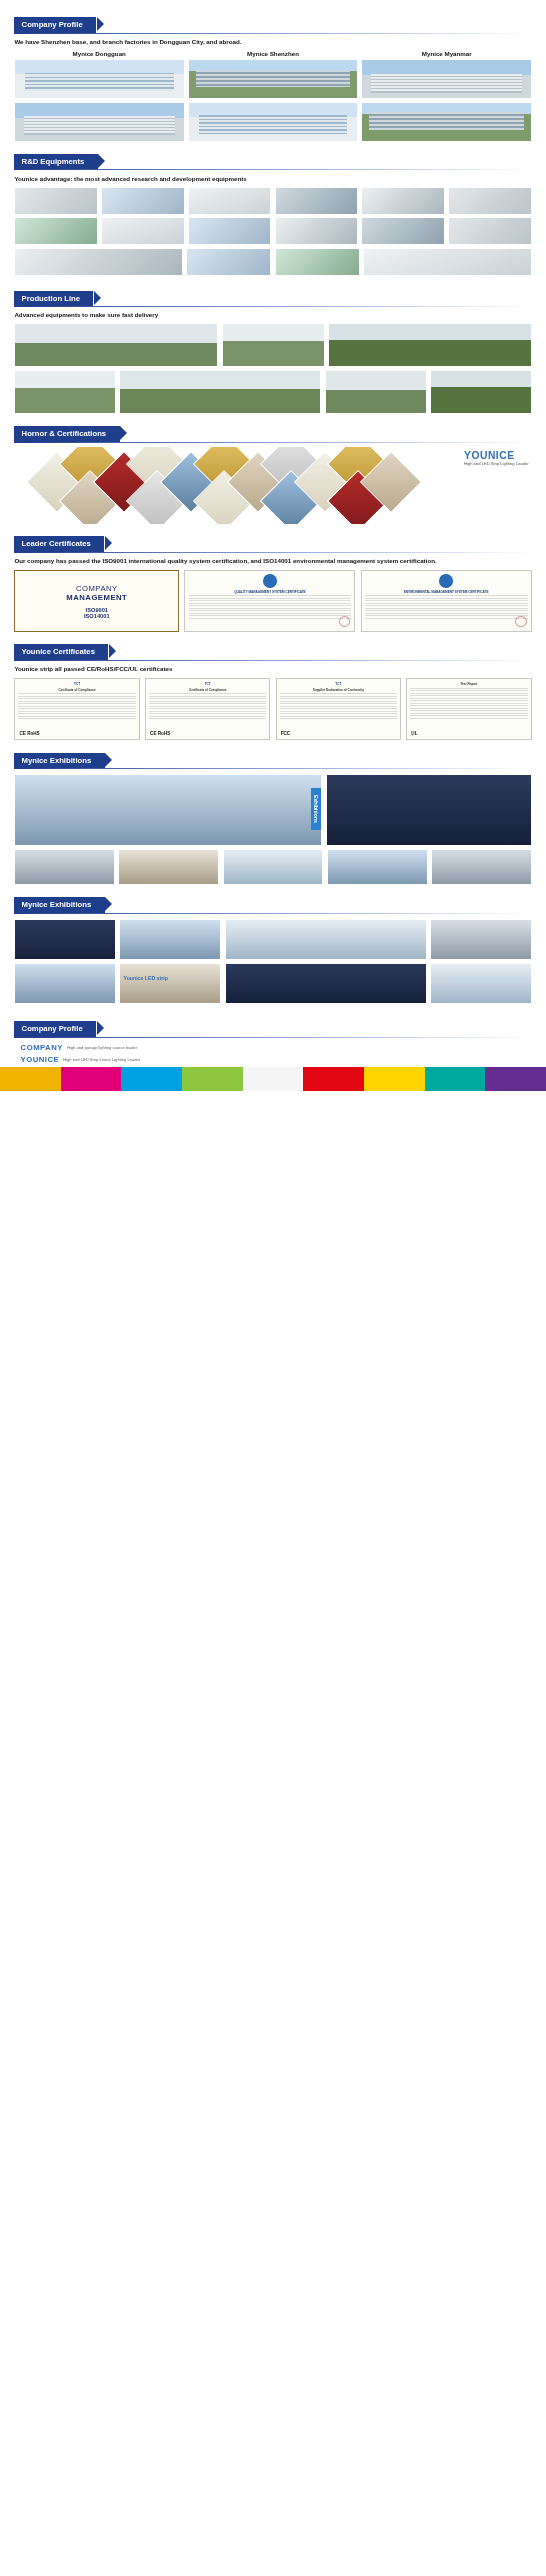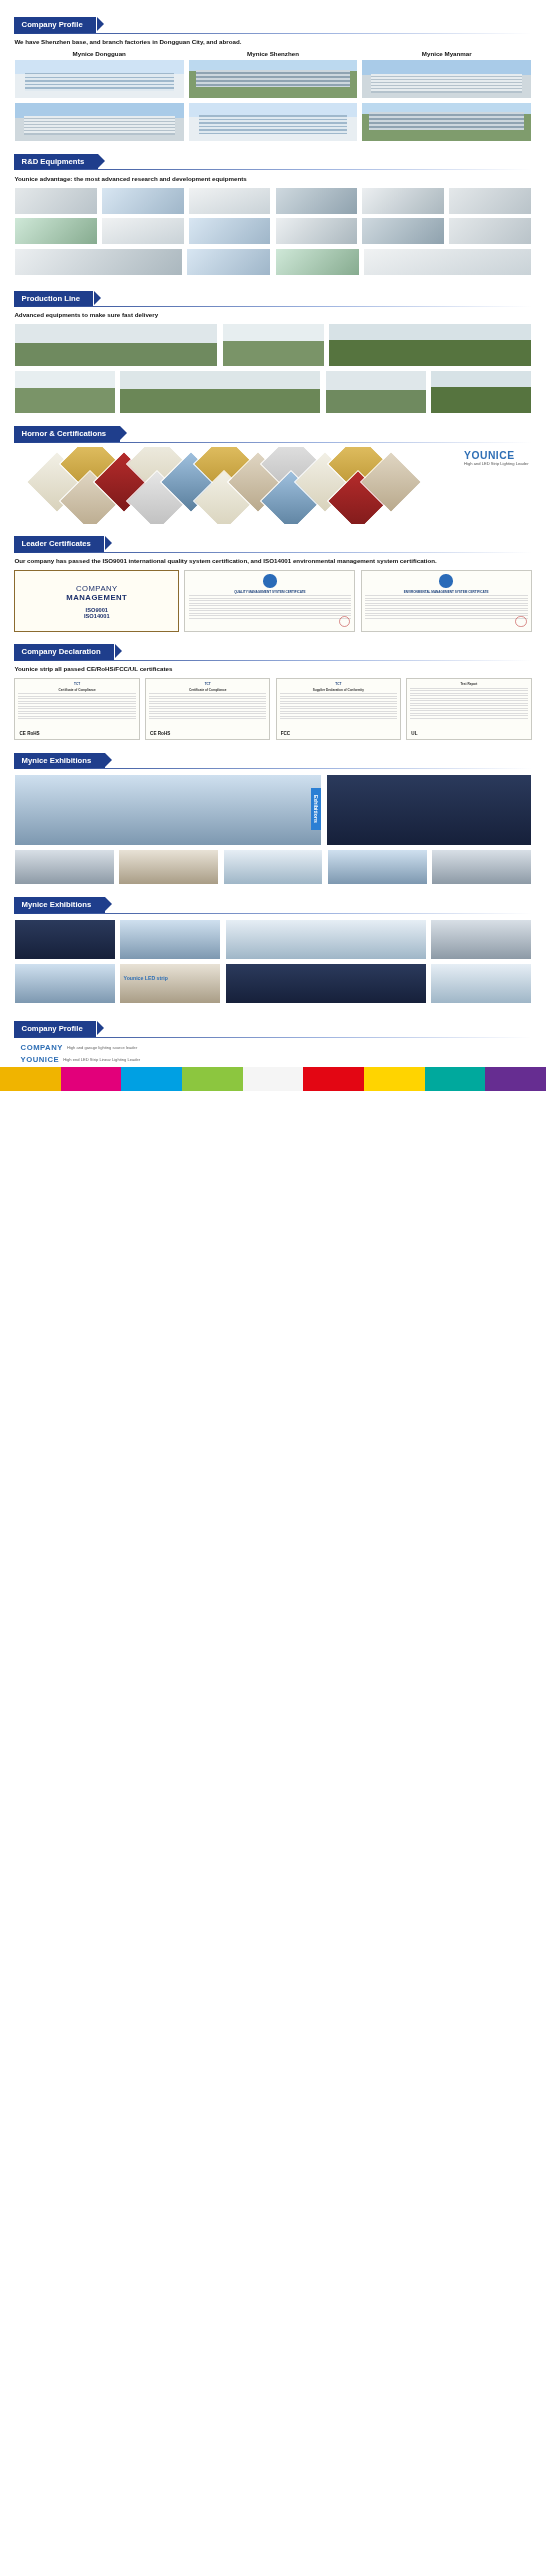--- a/index.html
+++ b/index.html
@@ -357,7 +357,7 @@
 
   <div>
     <div class="sec-head">
-      <span class="bar">Company Declaration</span>
+      <span class="bar">Younice Certificates</span>
     </div>
     <div class="sec-rule"></div>
     <div class="sec-sub">Younice strip all passed CE/RoHS/FCC/UL certificates</div>

